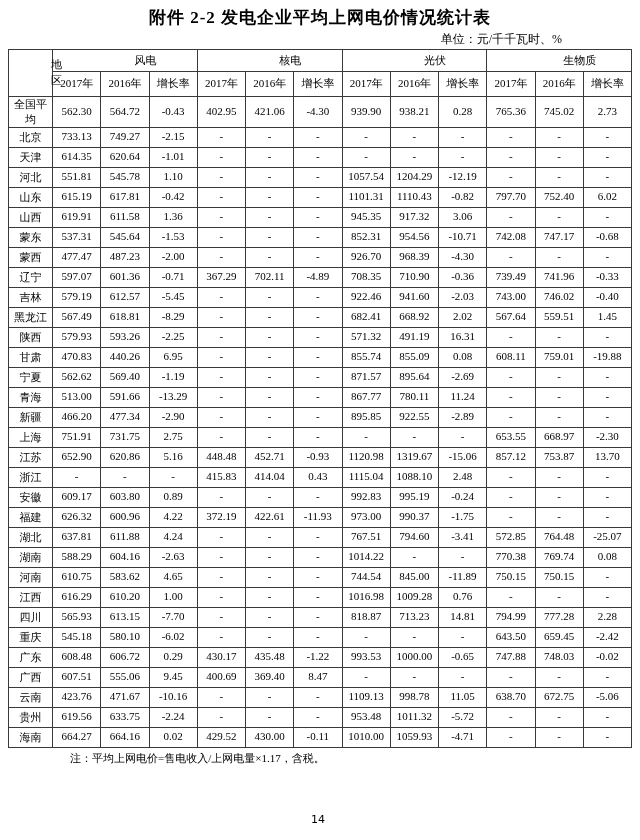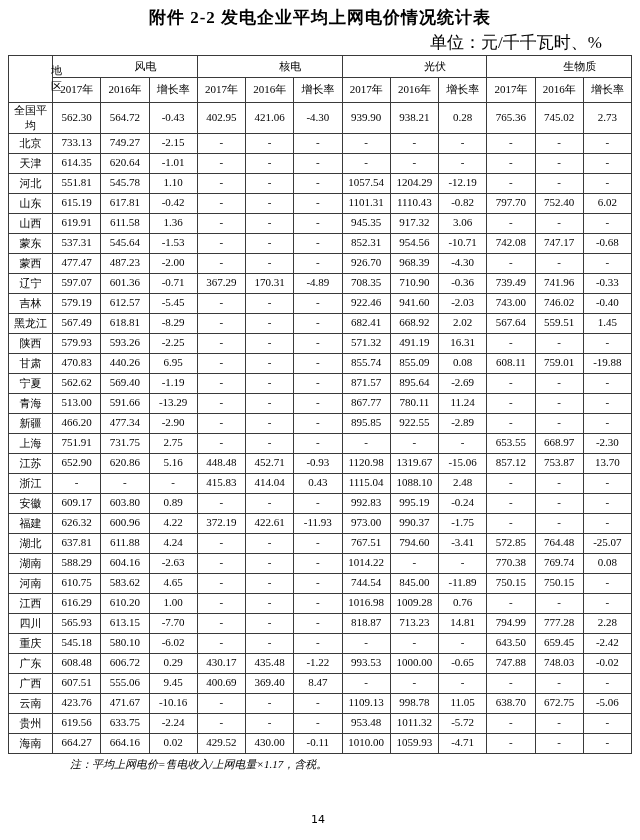--- a/index.html
+++ b/index.html
@@ -27,8 +27,8 @@
   }
   .unit-line {
     text-align: right;
-    font-size: 17px;
-    padding-right: 38px;
+    font-size: 12px;
+    padding-right: 78px;
     margin-top: 2px;
     margin-bottom: 1px;
   }

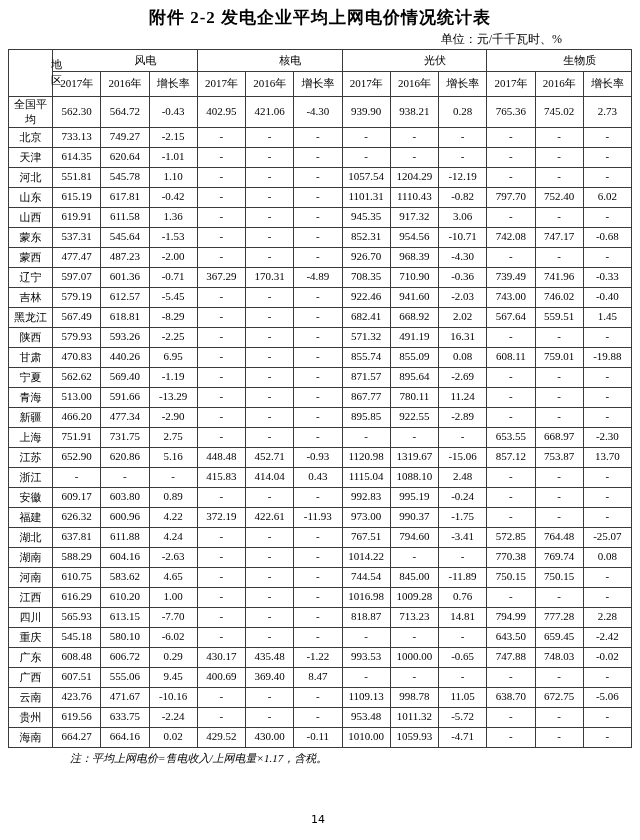--- a/index.html
+++ b/index.html
@@ -236,7 +236,7 @@
           <td>601.36</td>
           <td>-0.71</td>
           <td>367.29</td>
-          <td>170.31</td>
+          <td>702.11</td>
           <td>-4.89</td>
           <td>708.35</td>
           <td>710.90</td>

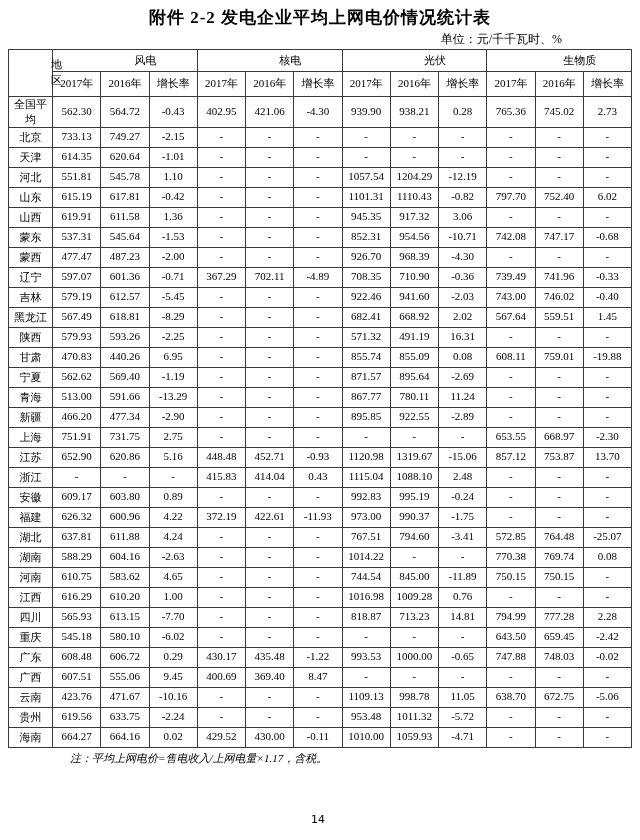--- a/index.html
+++ b/index.html
@@ -60,7 +60,6 @@
     font-size: 11px;
     margin-top: 3px;
     padding-left: 70px;
-    font-style: italic;
   }
   .page-number {
     position: absolute;

